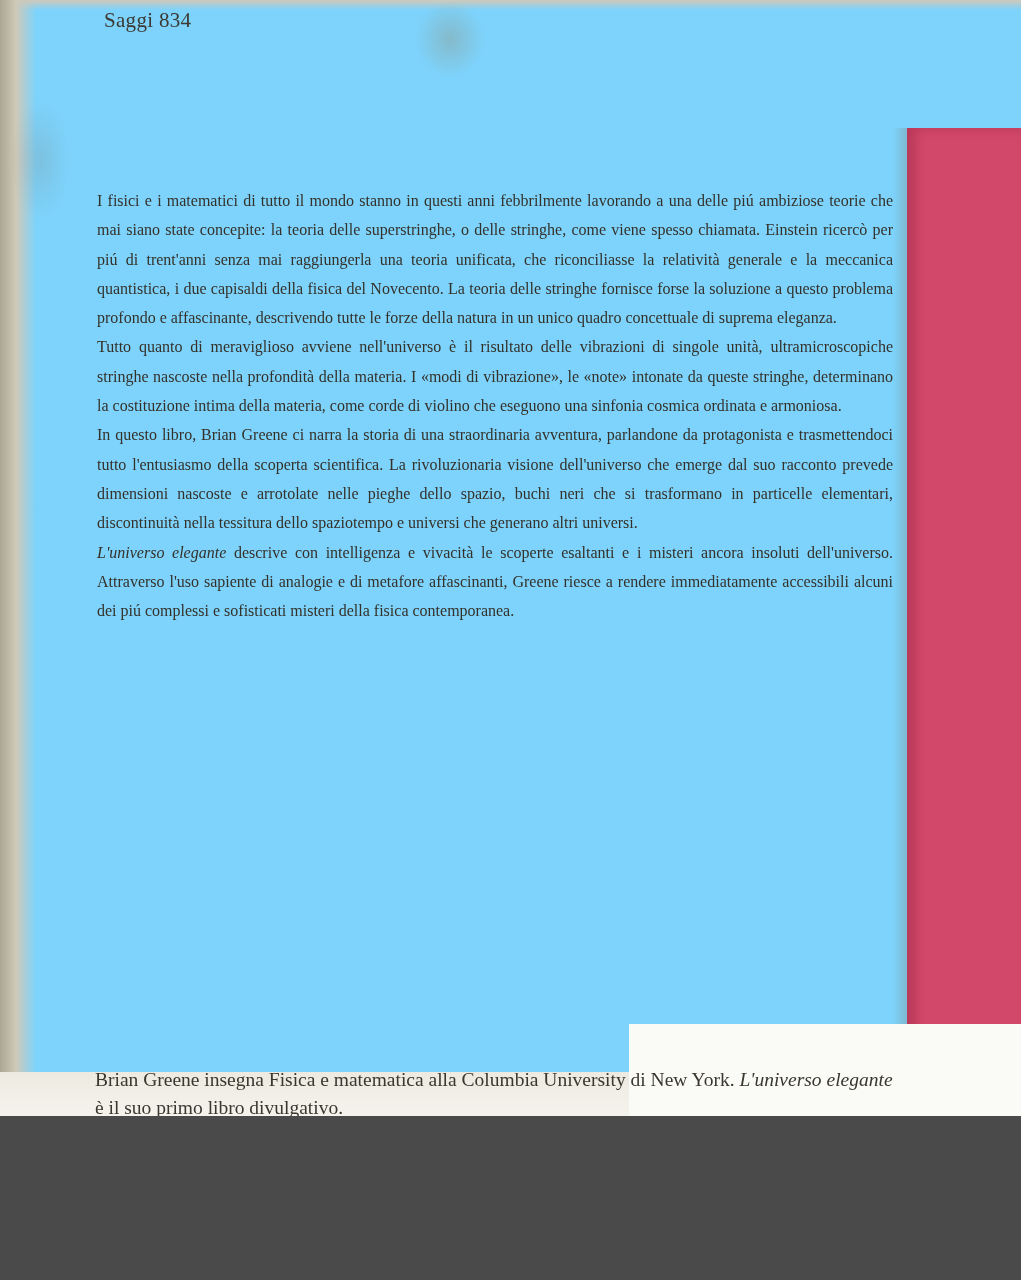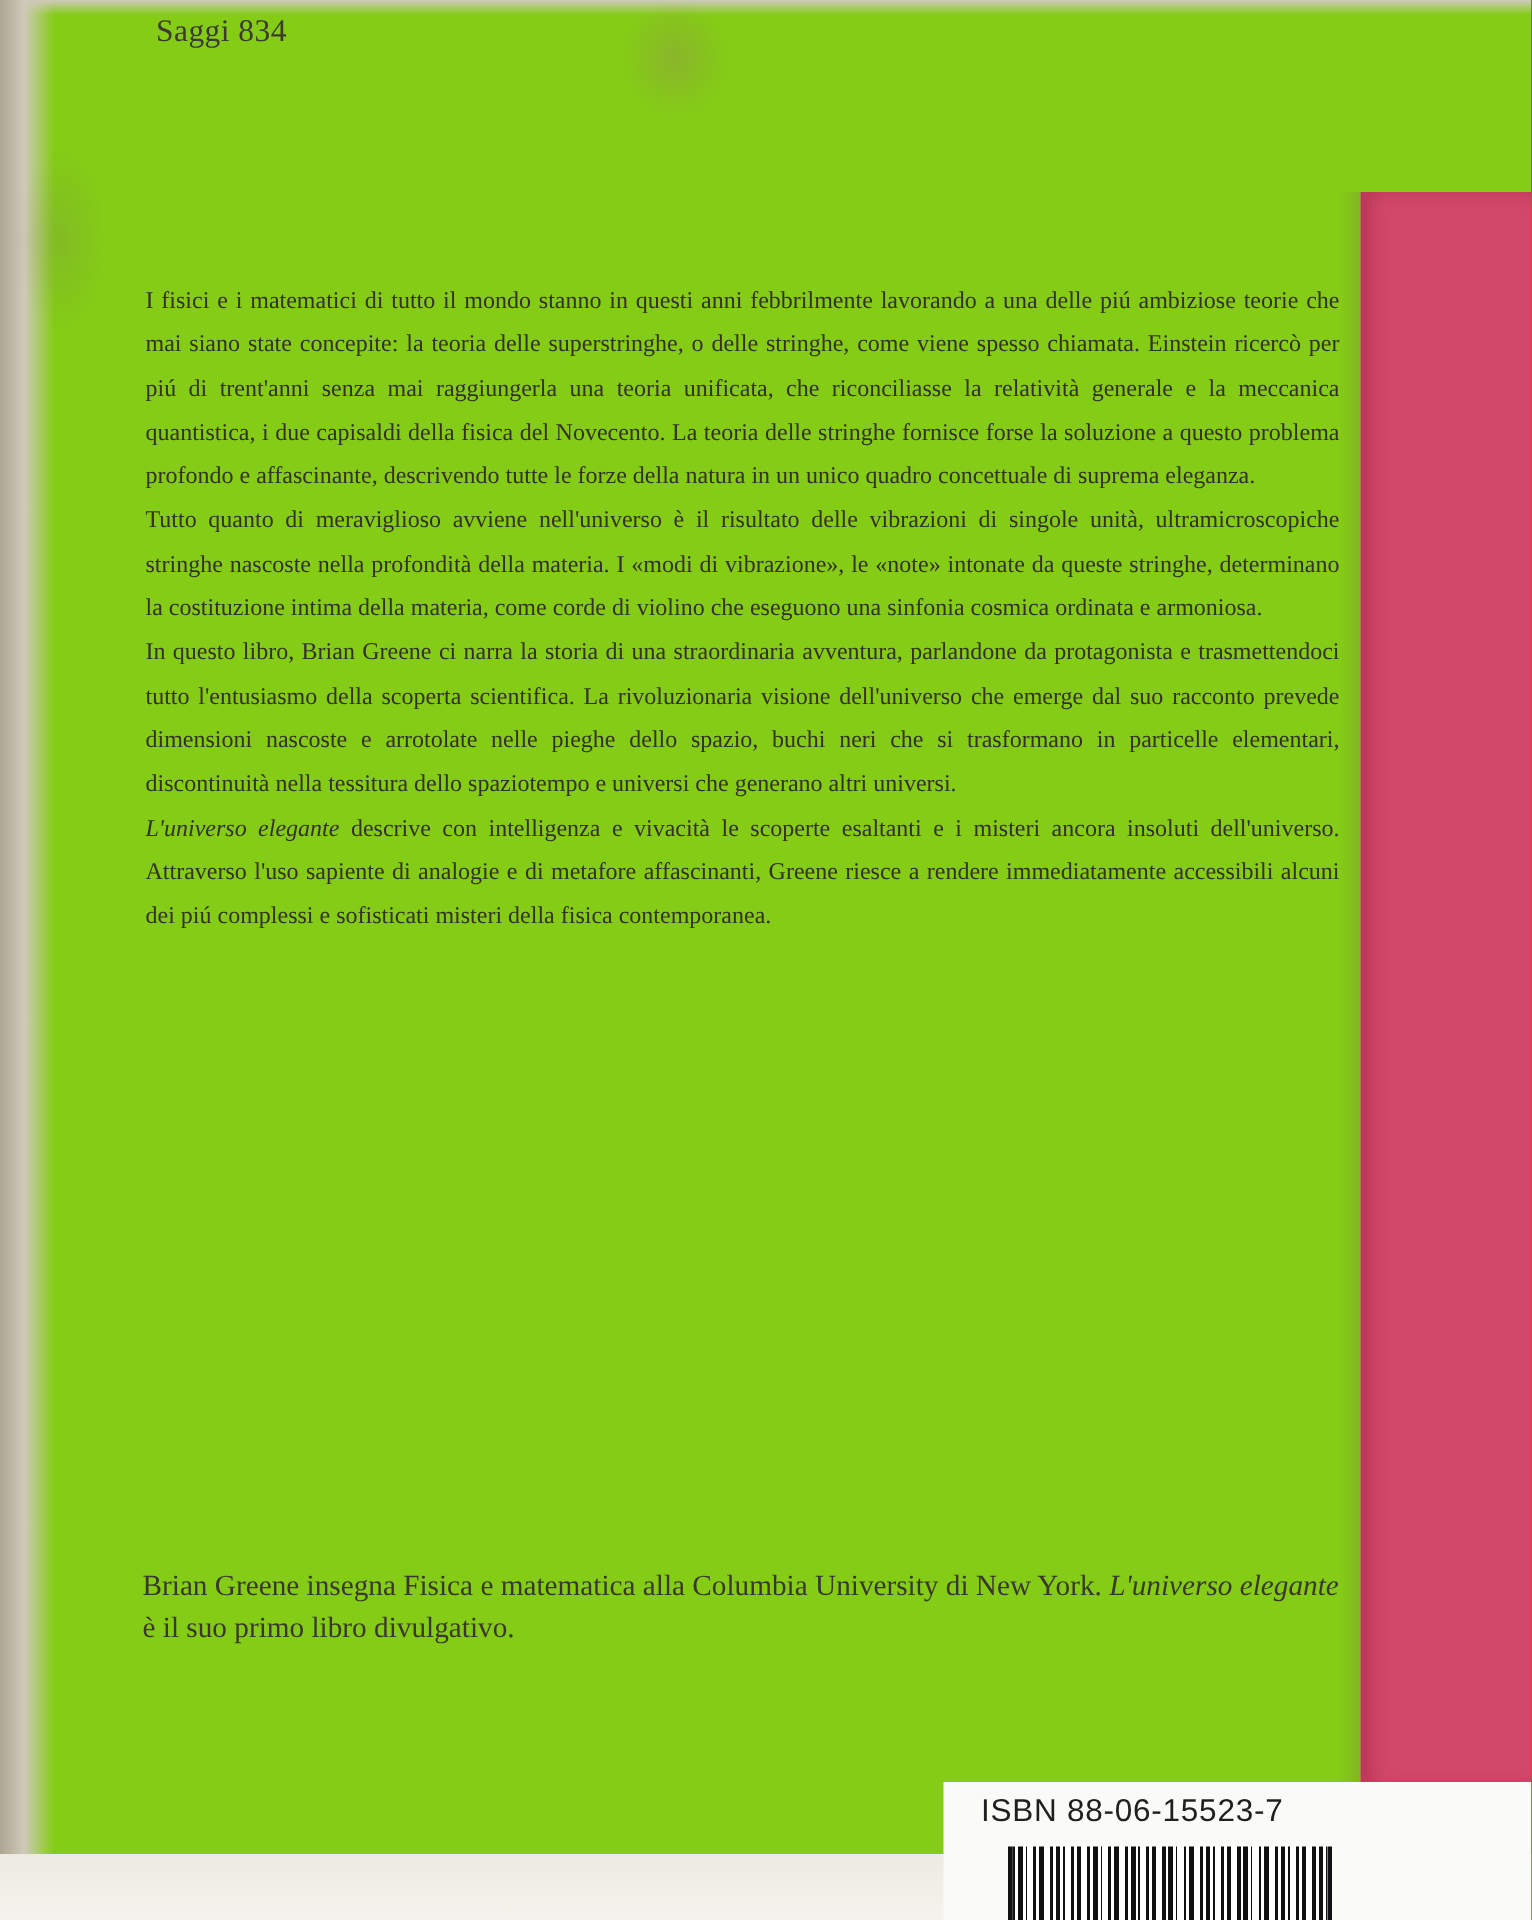--- a/index.html
+++ b/index.html
@@ -6,9 +6,9 @@
   .scan-page {
     position: relative;
     width: 1021px;
-    height: 1280px;
+    height: 1116px;
     margin: 0 auto;
-    background: #84cc16;
+    background: #7dd3fc;
     overflow: hidden;
     font-family: "Liberation Serif", serif;
   }

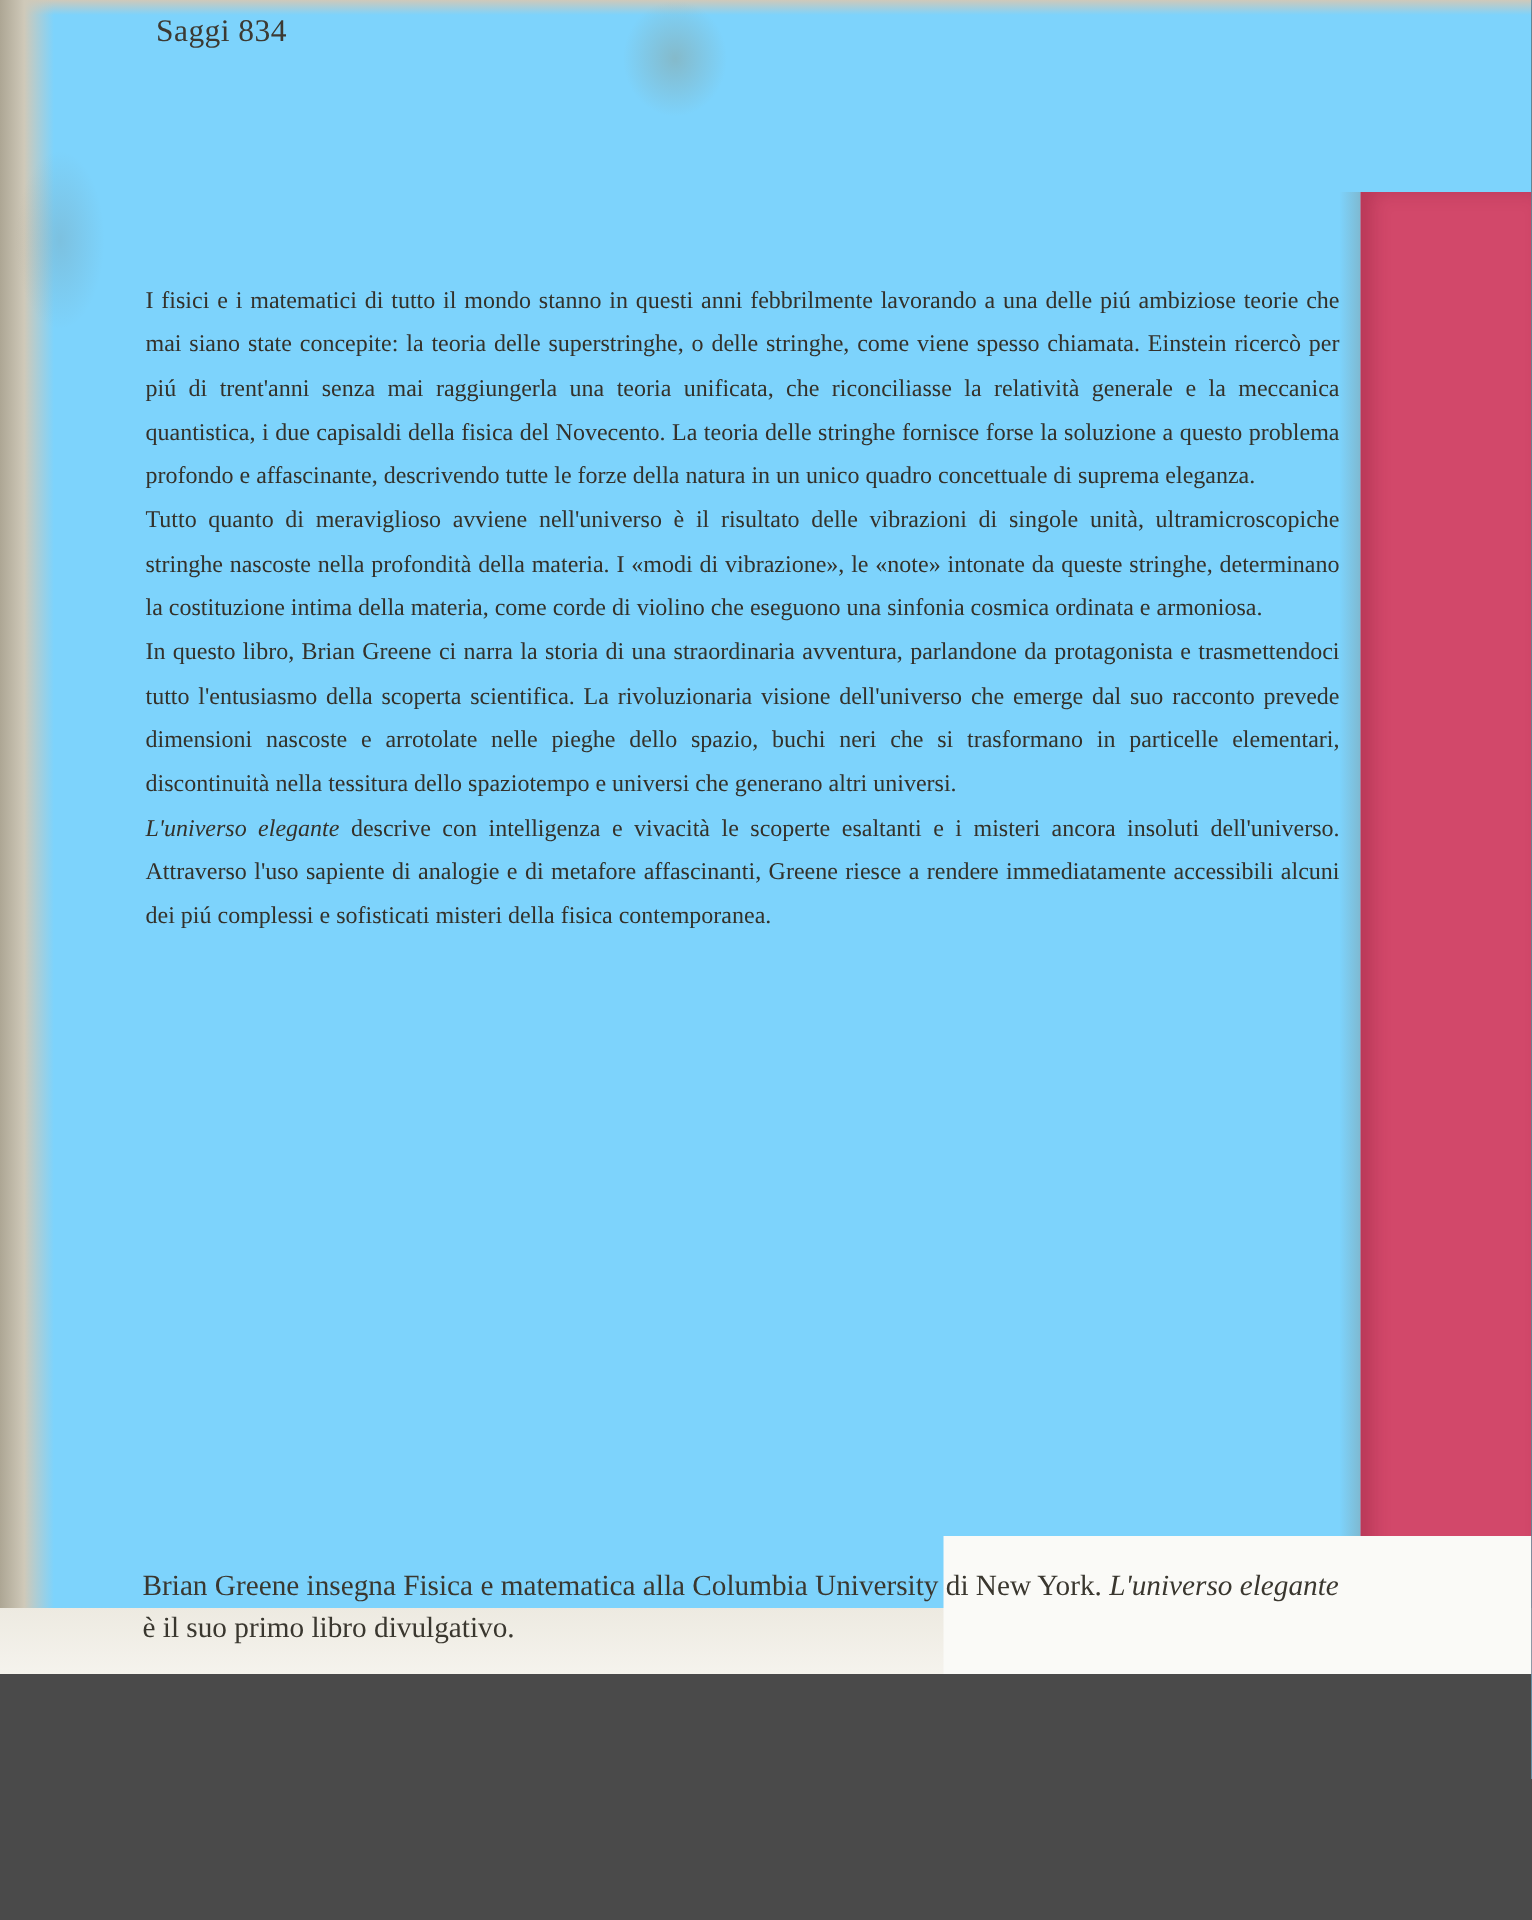--- a/index.html
+++ b/index.html
@@ -59,7 +59,7 @@
   }
   .body-text p { margin:0; padding:0; }
   .bio-text {
-    position:absolute; left:95px; top:1044px; width:800px;
+    position:absolute; left:95px; top:1066px; width:800px;
     font-size:19.5px; line-height:28px; color:#3A372F;
   }
   .isbn-label {

